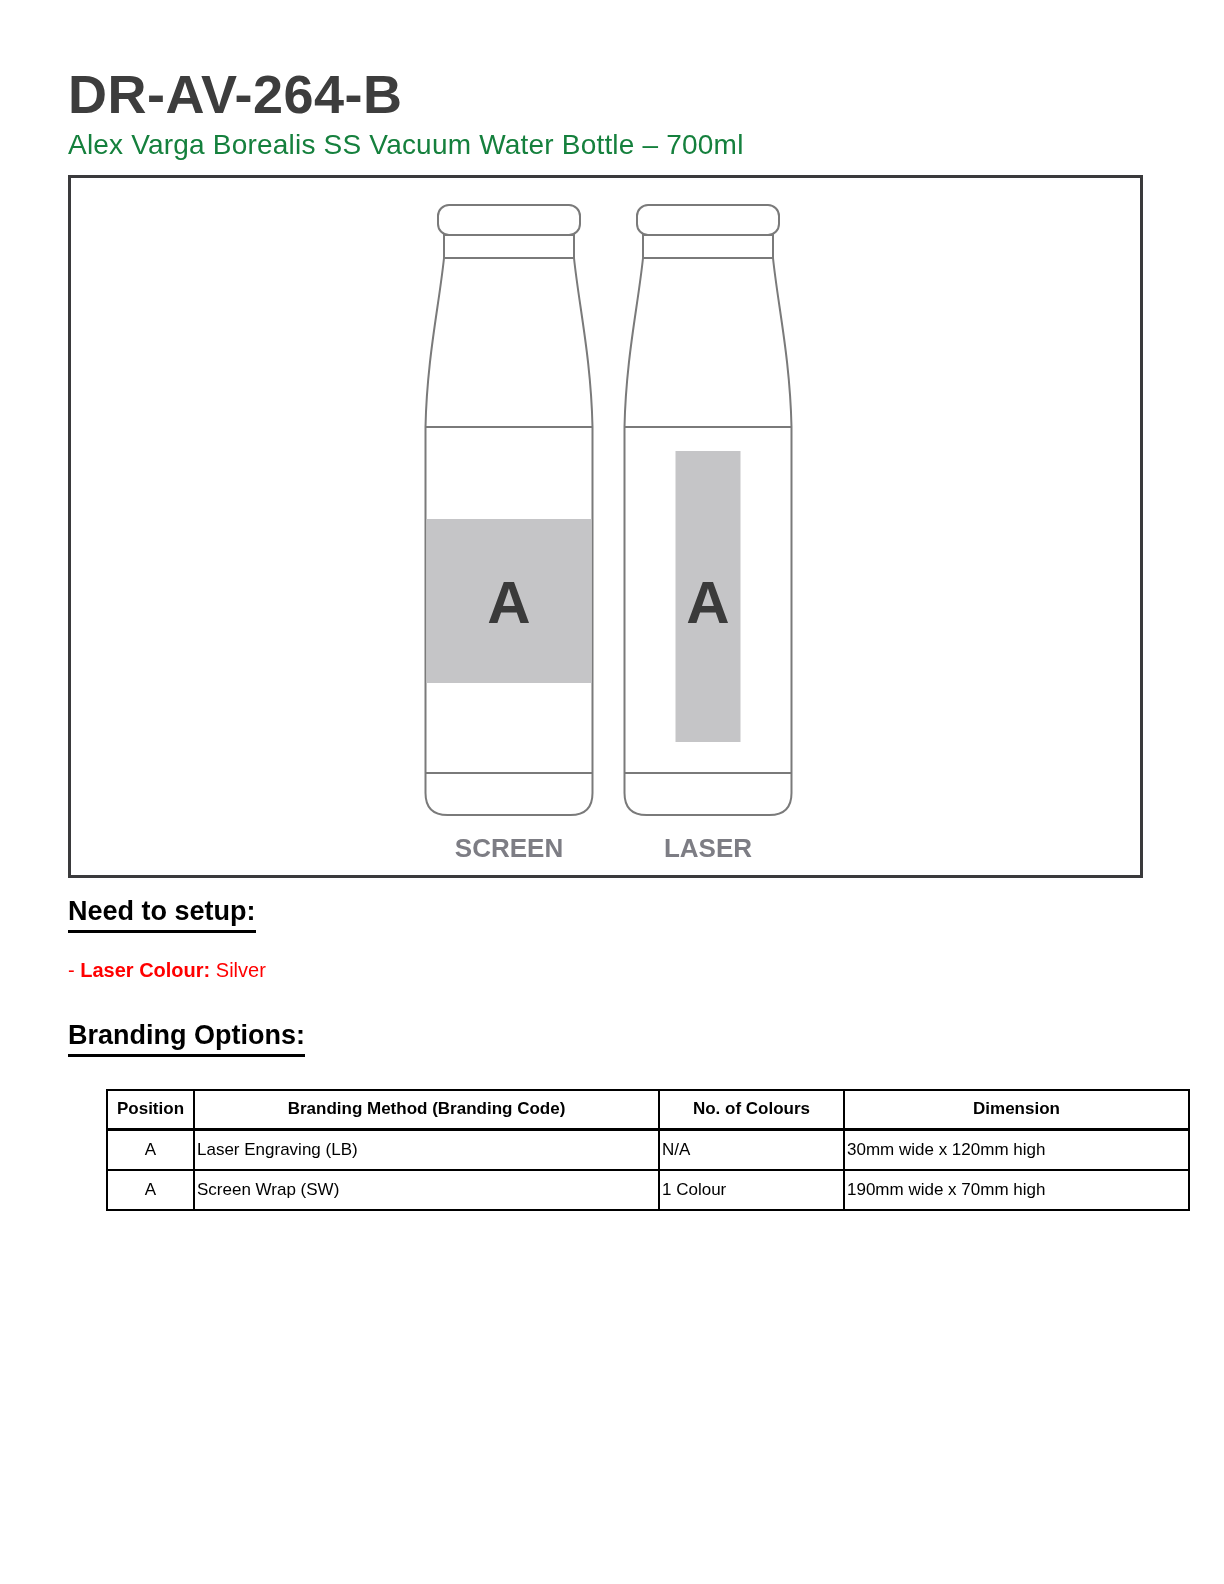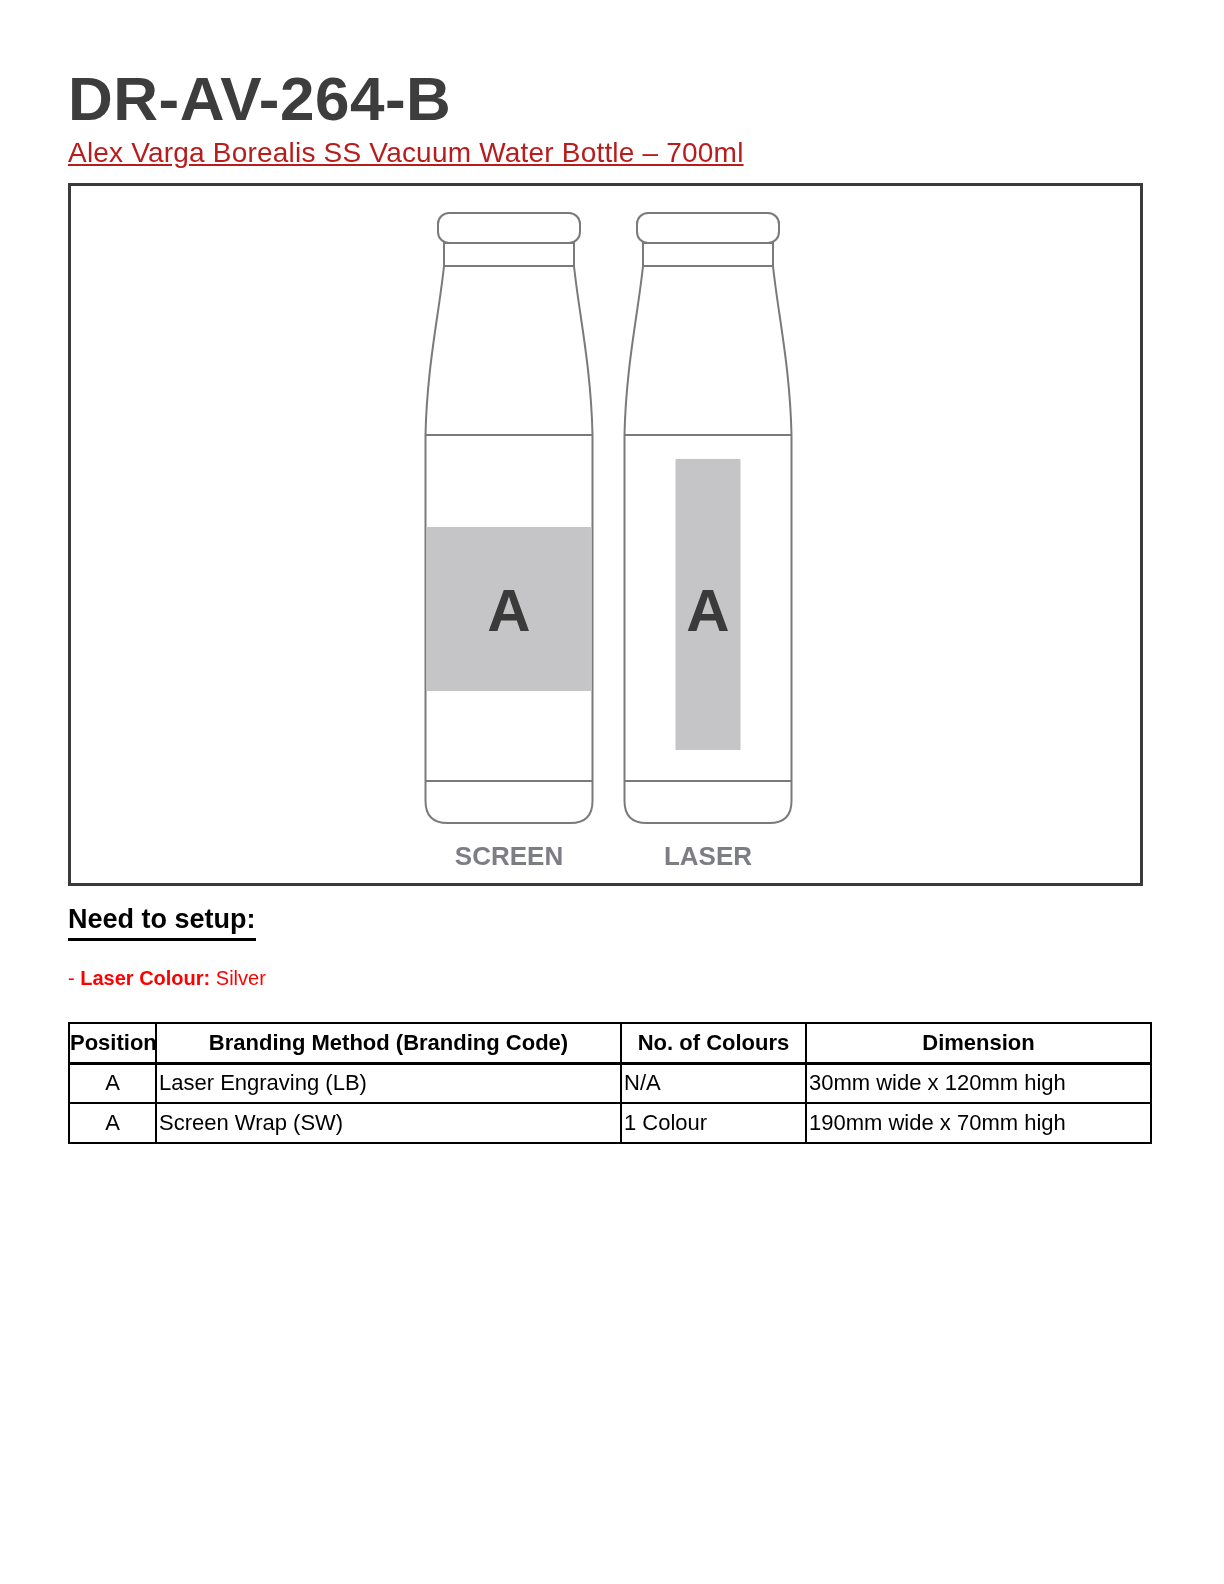--- a/index.html
+++ b/index.html
@@ -18,7 +18,7 @@
     padding-top: 66px;
   }
   .product-code {
-    font-size: 62px;
+    font-size: 54px;
     font-weight: bold;
     color: #3d3d3d;
     letter-spacing: 0.5px;

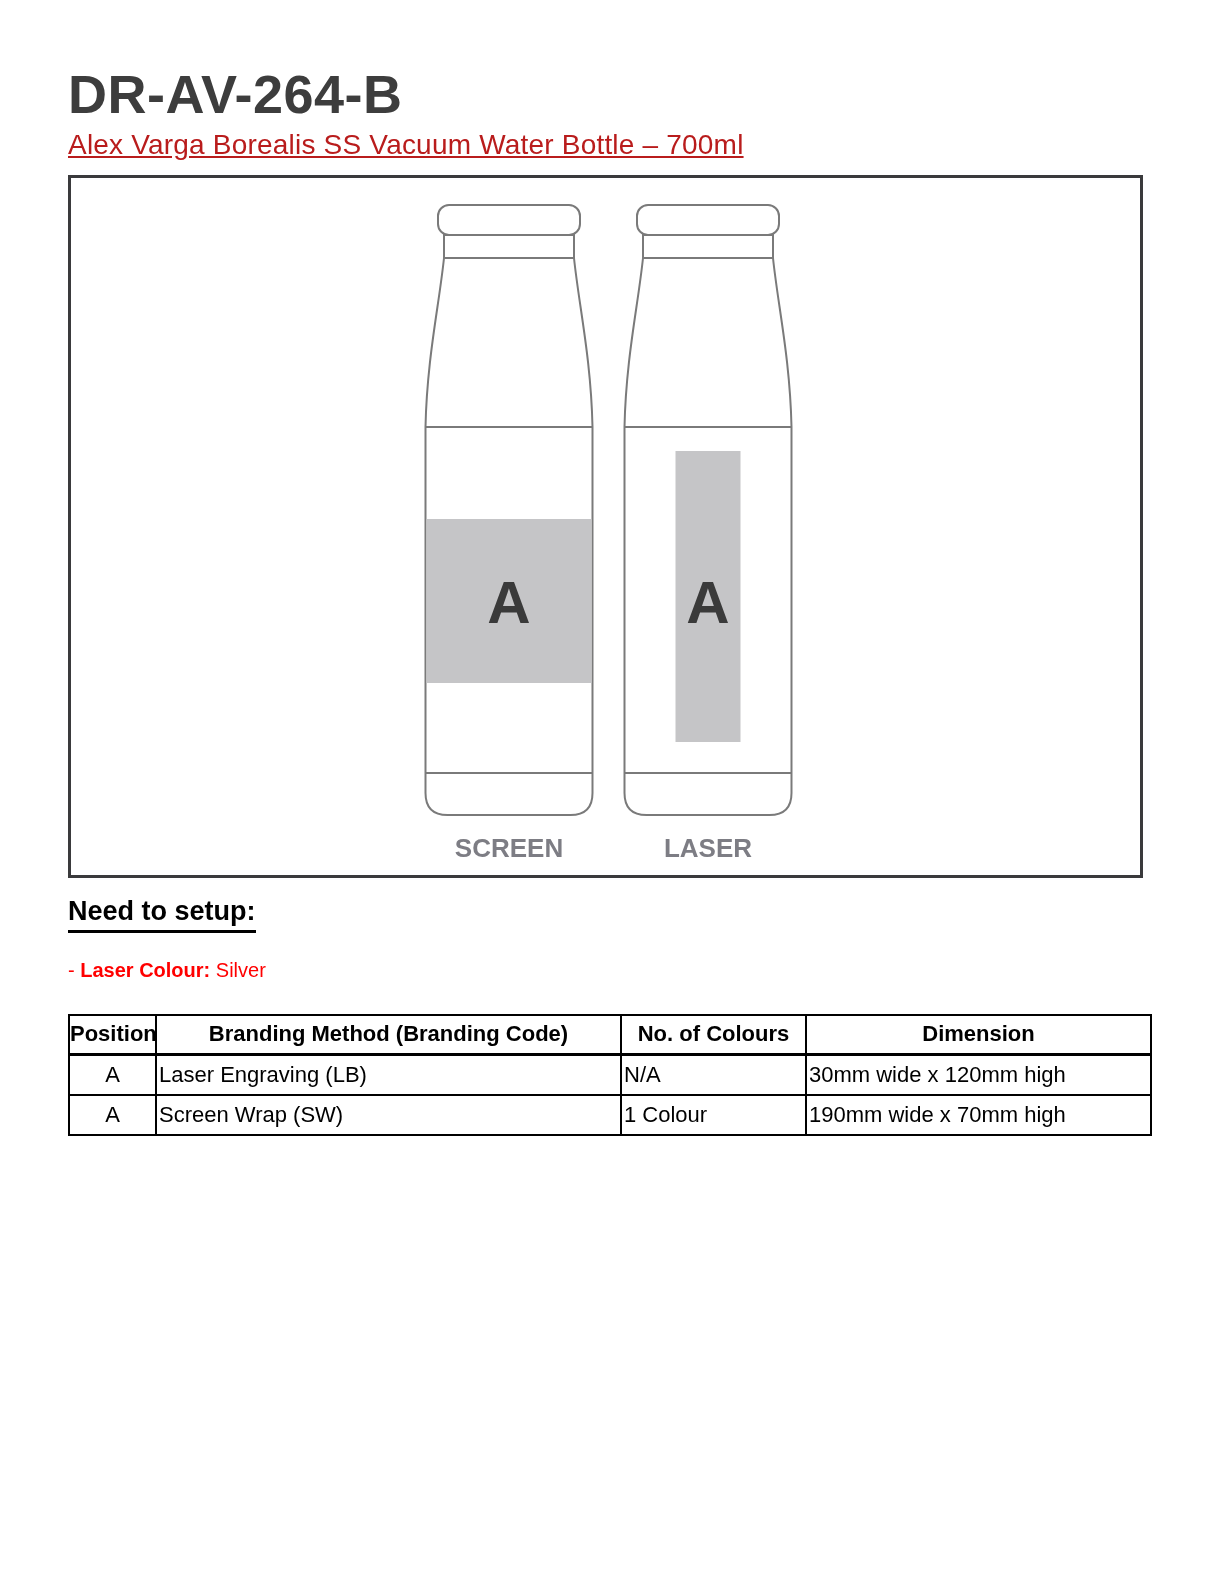--- a/index.html
+++ b/index.html
@@ -26,10 +26,9 @@
   }
   .product-name {
     font-size: 28px;
-    color: #b91c1c;
+    color: #15803d;
     margin-top: 6px;
     letter-spacing: 0.2px;
-    text-decoration: underline;
   }
   .diagram-box {
     margin-top: 14px;

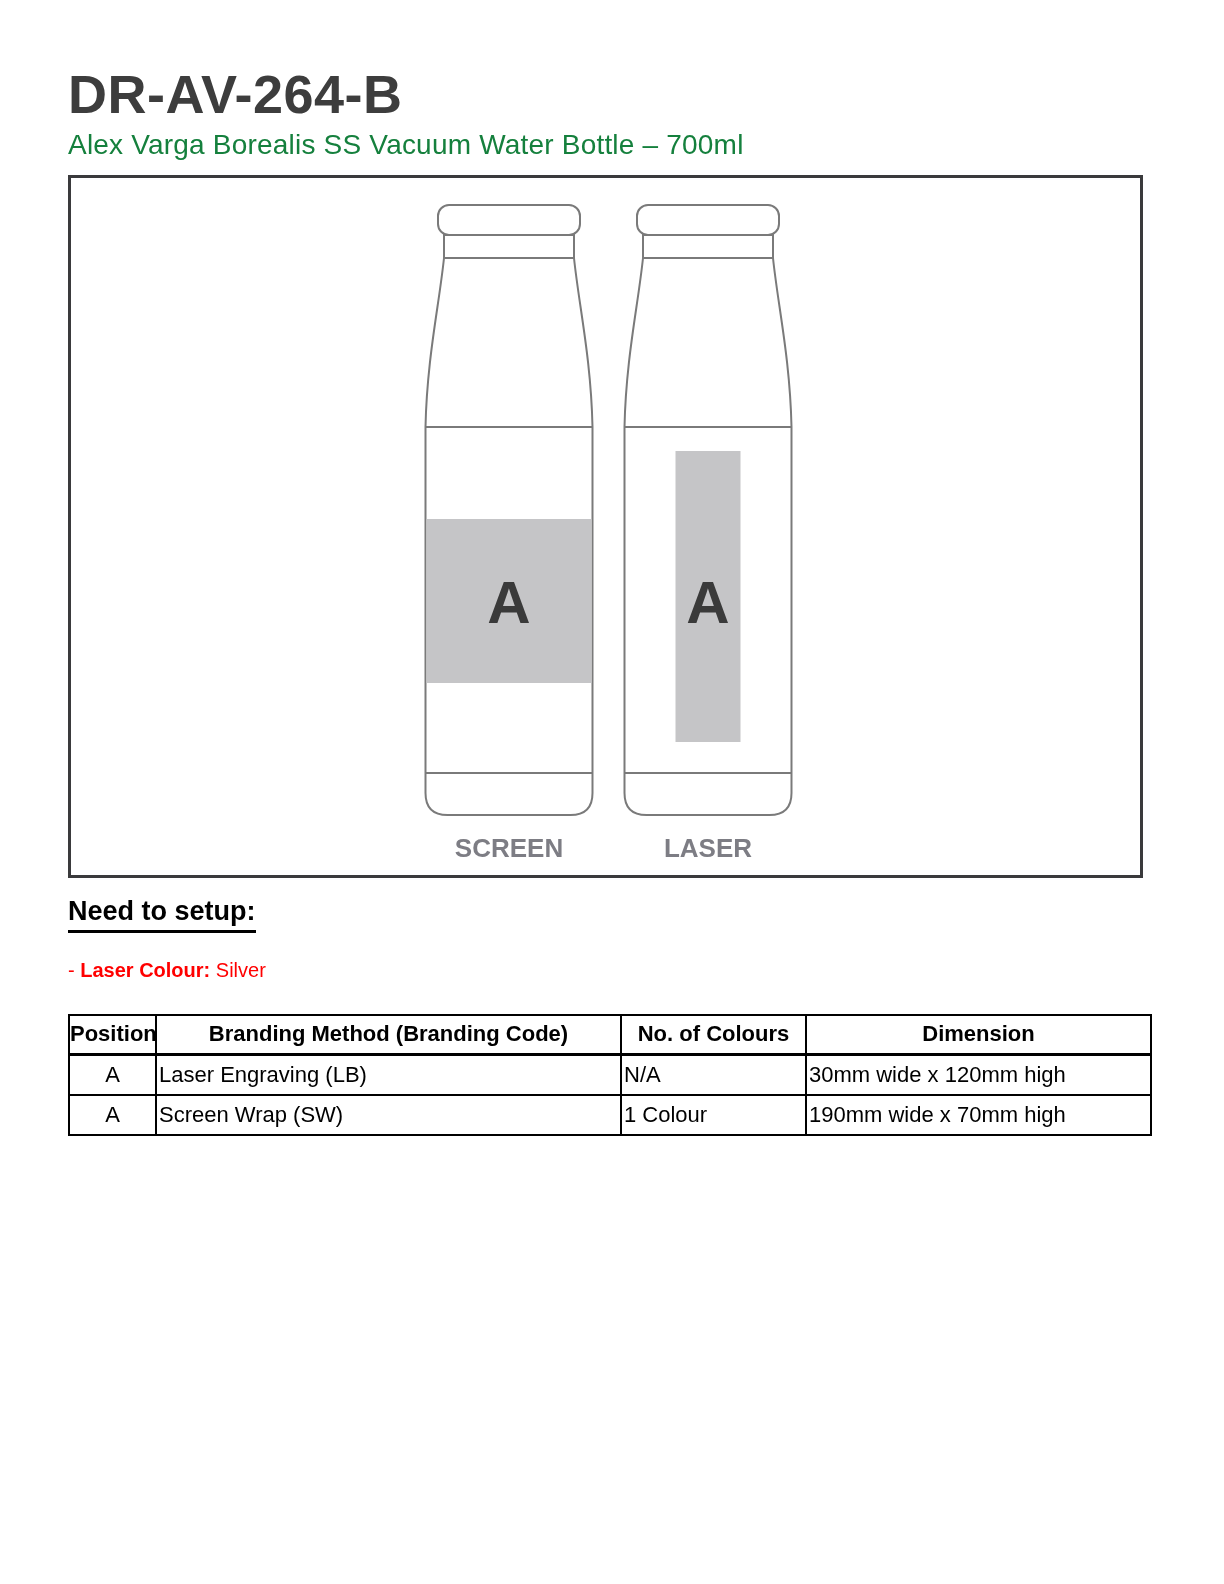--- a/index.html
+++ b/index.html
@@ -127,6 +127,9 @@
 
   <p class="ntk-line-red"><span>- </span><strong>Laser Colour:</strong> <span>Silver</span></p>
 
+  <div class="branding-heading-wrap">
+    <h2 class="section-heading">Branding Options:</h2>
+  </div>
 
   <table class="branding-table">
     <colgroup>

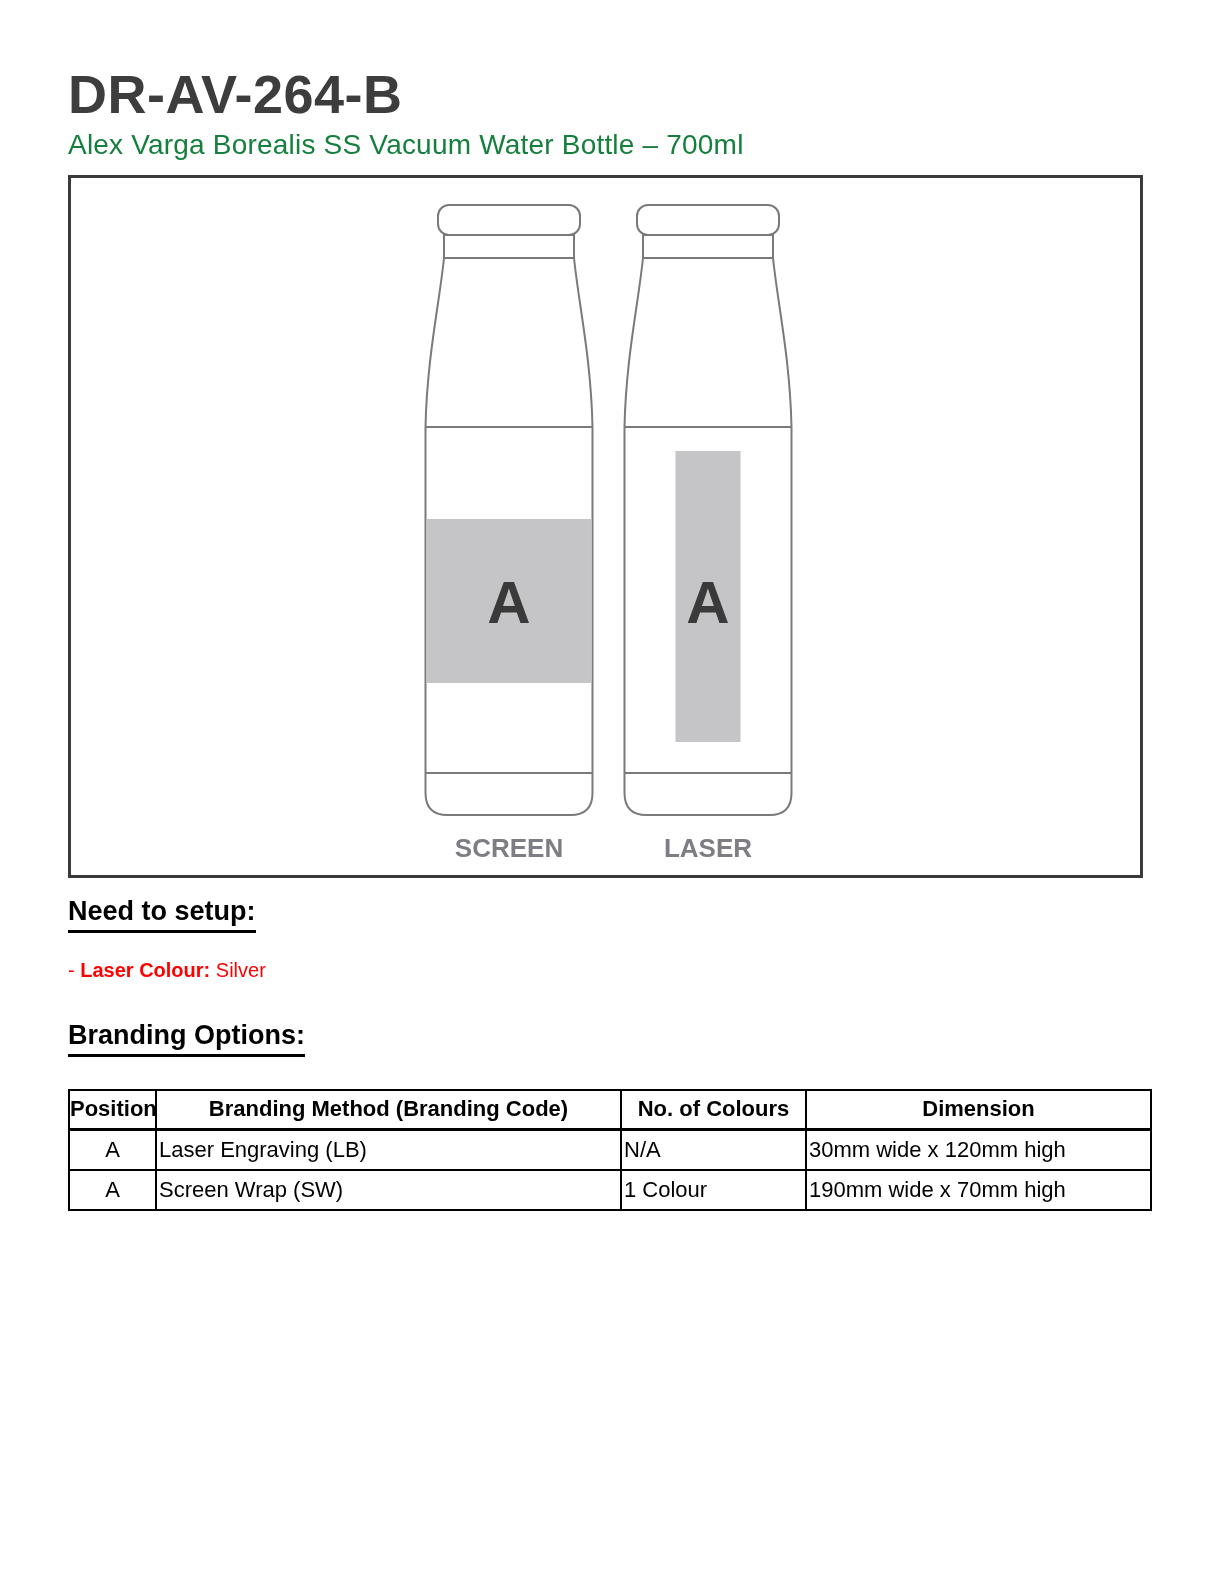--- a/index.html
+++ b/index.html
@@ -64,7 +64,8 @@
     border-collapse: collapse;
     table-layout: fixed;
     width: 1082px;
-    font-size: 22px;
+    font-size: 17px;
+    margin-left: 38px;
   }
   table.branding-table th, table.branding-table td {
     border: 2px solid #000000;

